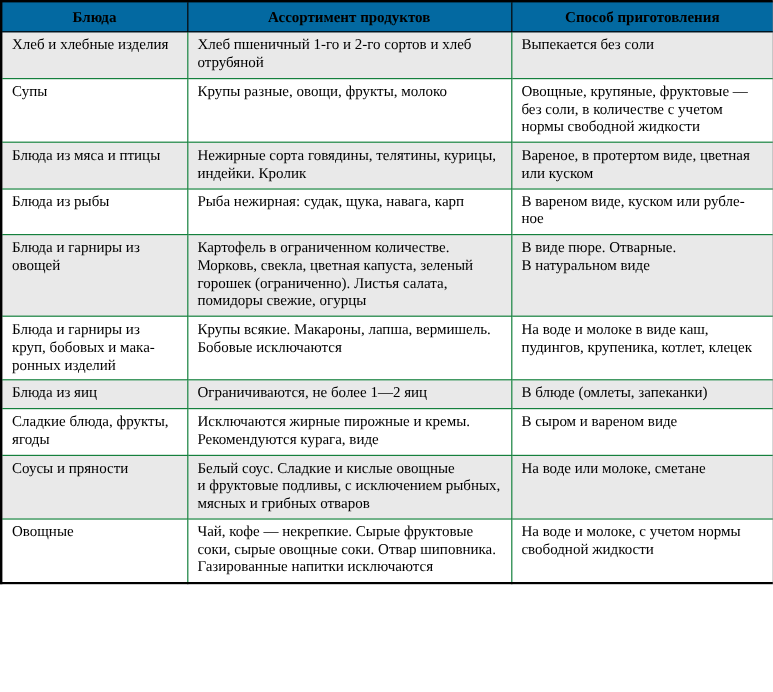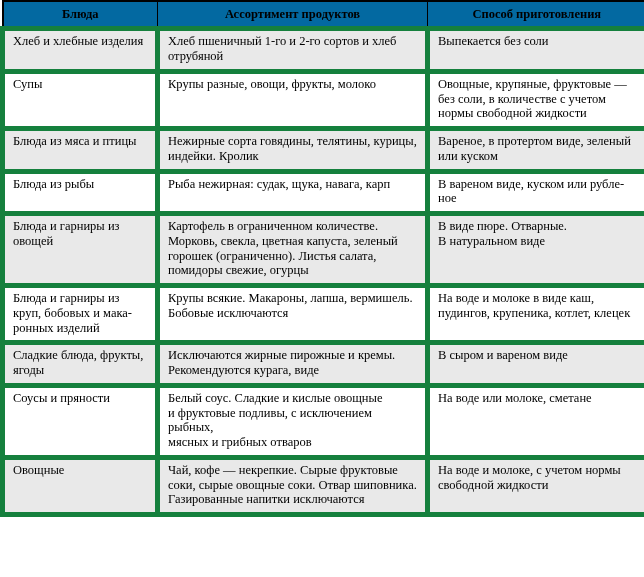--- a/index.html
+++ b/index.html
@@ -31,7 +31,7 @@
     line-height: 1.15;
   }
   table.diet-table td {
-    border: 5px solid #15803d;
+    border: 1px solid #15803d;
     vertical-align: top;
     text-align: left;
     padding: 3px 8px 5px 8px;

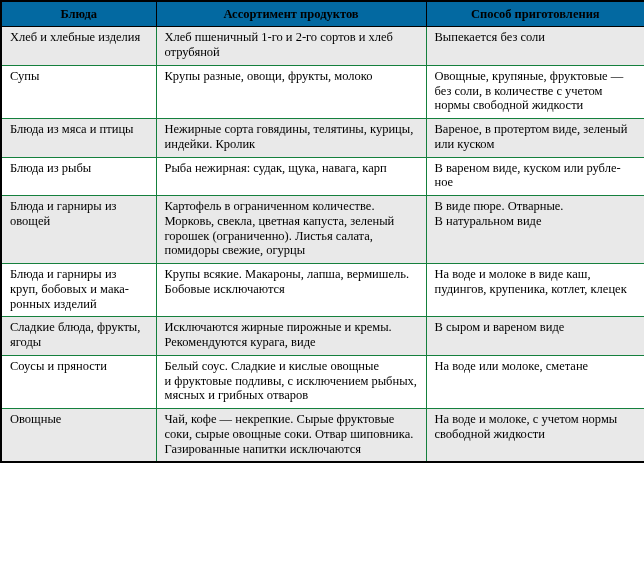--- a/index.html
+++ b/index.html
@@ -82,7 +82,7 @@
         <td>Блюда из мяса и птицы</td>
         <td>Нежирные сорта говядины, телятины, курицы,
 индейки. Кролик</td>
-        <td>Вареное, в протертом виде, зеленый
+        <td>Вареное, в протертом виде, цветная
 или куском</td>
       </tr>
       <tr>

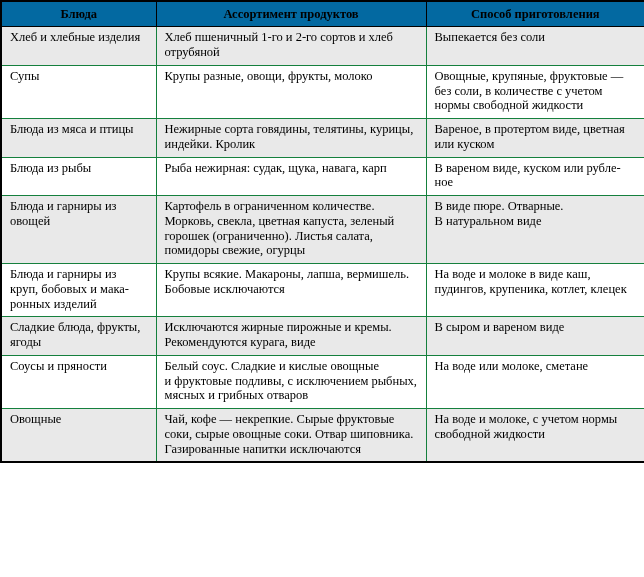--- a/index.html
+++ b/index.html
@@ -111,6 +111,11 @@
 пудингов, крупеника, котлет, клецек</td>
       </tr>
       <tr>
+        <td>Блюда из яиц</td>
+        <td>Ограничиваются, не более 1—2 яиц</td>
+        <td>В блюде (омлеты, запеканки)</td>
+      </tr>
+      <tr>
         <td>Сладкие блюда, фрукты,
 ягоды</td>
         <td>Исключаются жирные пирожные и кремы.

